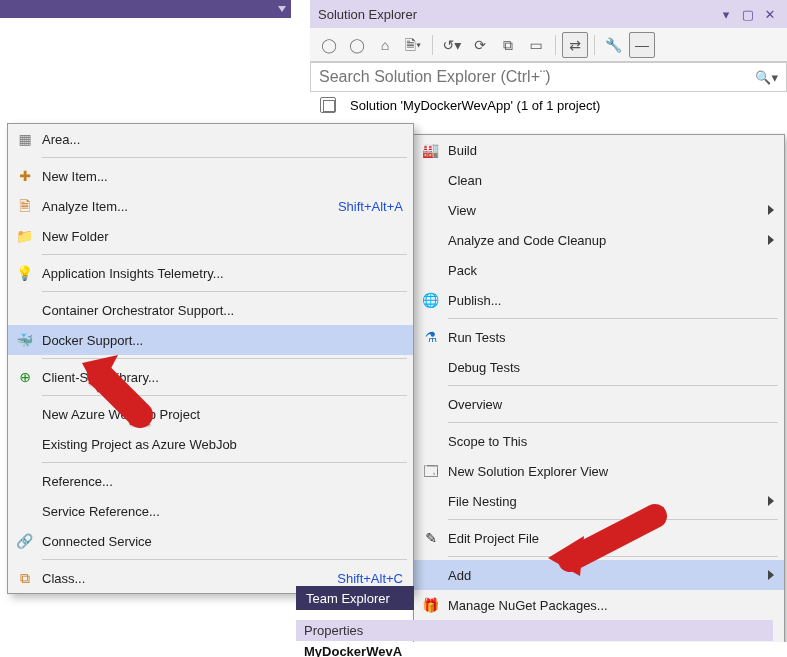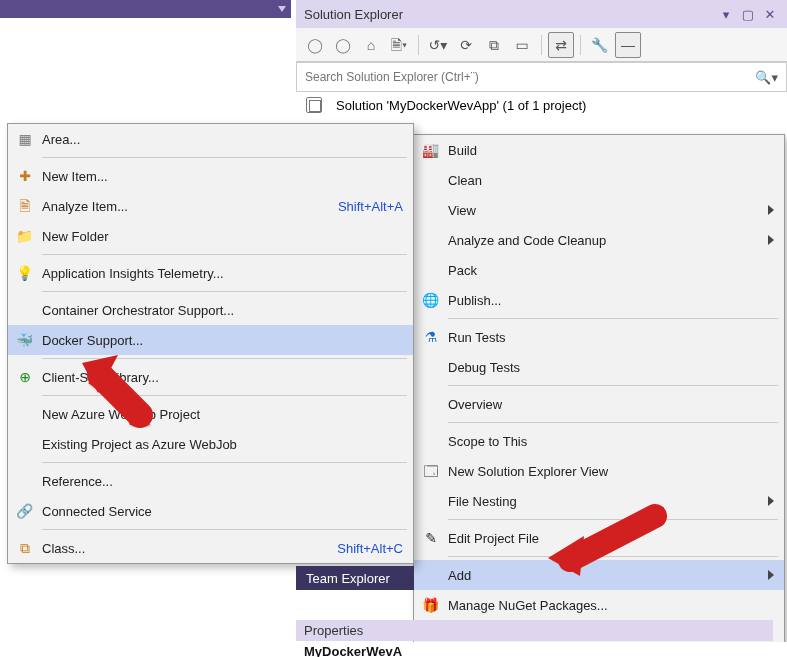--- a/index.html
+++ b/index.html
@@ -51,7 +51,7 @@
   .arrow-ann { position:absolute; pointer-events:none; }
   .arrow-ann svg { overflow:visible; }
 
-  .solution-explorer { position: absolute; left: 296px; top: 0; right: 0; }
+  .solution-explorer { position: absolute; left: 310px; top: 0; right: 0; }
 </style>
 </head>
 <body>

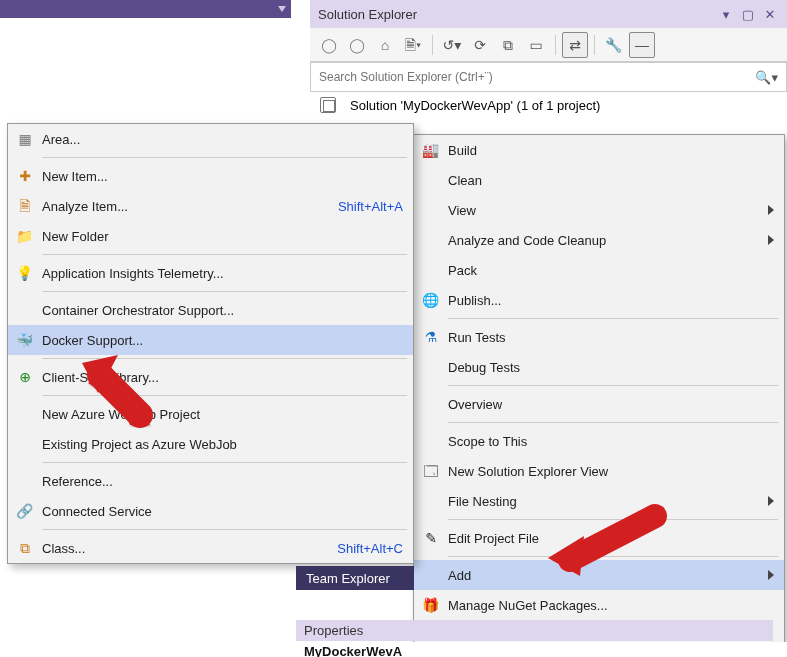--- a/index.html
+++ b/index.html
@@ -17,7 +17,7 @@
   .tsep { width:1px; height:20px; background:#ccc; margin:0 4px; }
 
   .search { height: 30px; background:#fff; border:1px solid #ccc; margin:0; display:flex; align-items:center; padding:0 8px; color:#888; }
-  .search input { flex:1; border:none; outline:none; font-size:12px; color:#333; }
+  .search input { flex:1; border:none; outline:none; font-size:16px; color:#333; }
   .search .mag { color:#555; }
 
   .sol-line { height: 26px; display:flex; align-items:center; padding:0 10px; gap:14px; background:#fff; }

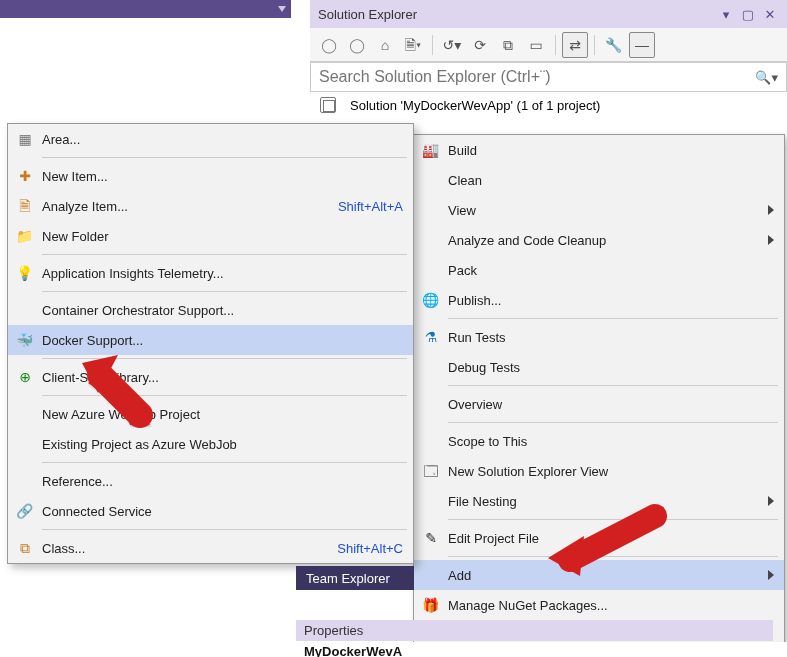--- a/index.html
+++ b/index.html
@@ -266,6 +266,10 @@
     <div class="row">
       <div class="iconcol"></div>
       <div class="label">Reference...</div>
+    </div>
+    <div class="row">
+      <div class="iconcol"></div>
+      <div class="label">Service Reference...</div>
     </div>
     <div class="row">
       <div class="iconcol">

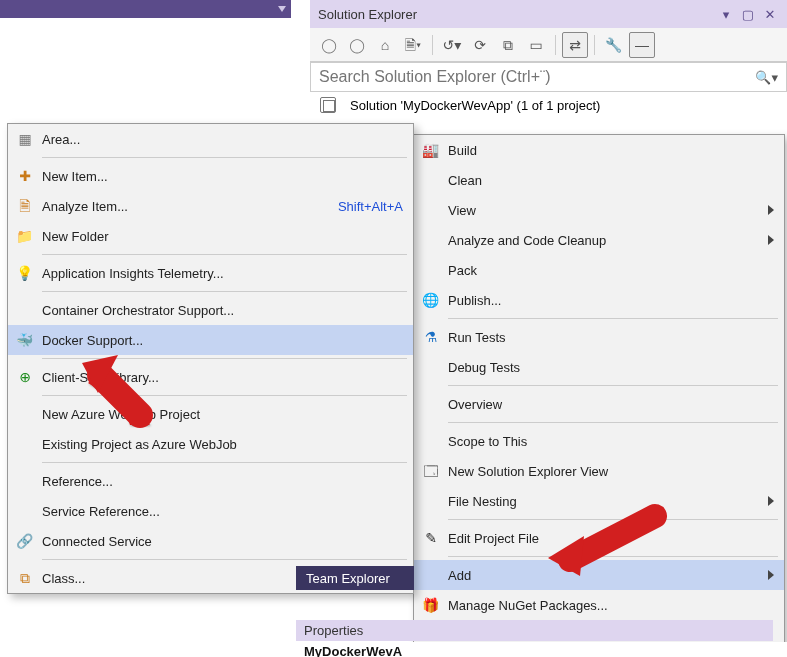--- a/index.html
+++ b/index.html
@@ -43,7 +43,7 @@
   .purple { color:#6a3fa0; }
 
   
-  .team-tab { position:absolute; left:296px; top:566px; width:118px; height:24px; background:#3a3560; color:#fff; display:flex; align-items:center; padding:0 10px; }
+  .team-tab { position:absolute; left:296px; top:586px; width:118px; height:24px; background:#3a3560; color:#fff; display:flex; align-items:center; padding:0 10px; }
   .props-hdr { position:absolute; left:296px; top:620px; right:14px; height:21px; background:#ded5ef; color:#333; display:flex; align-items:center; padding:0 8px; }
   .props-row { position:absolute; left:296px; top:642px; right:0; height:18px; background:#fff; color:#111; font-weight:bold; display:flex; align-items:center; padding:0 8px; }
 

